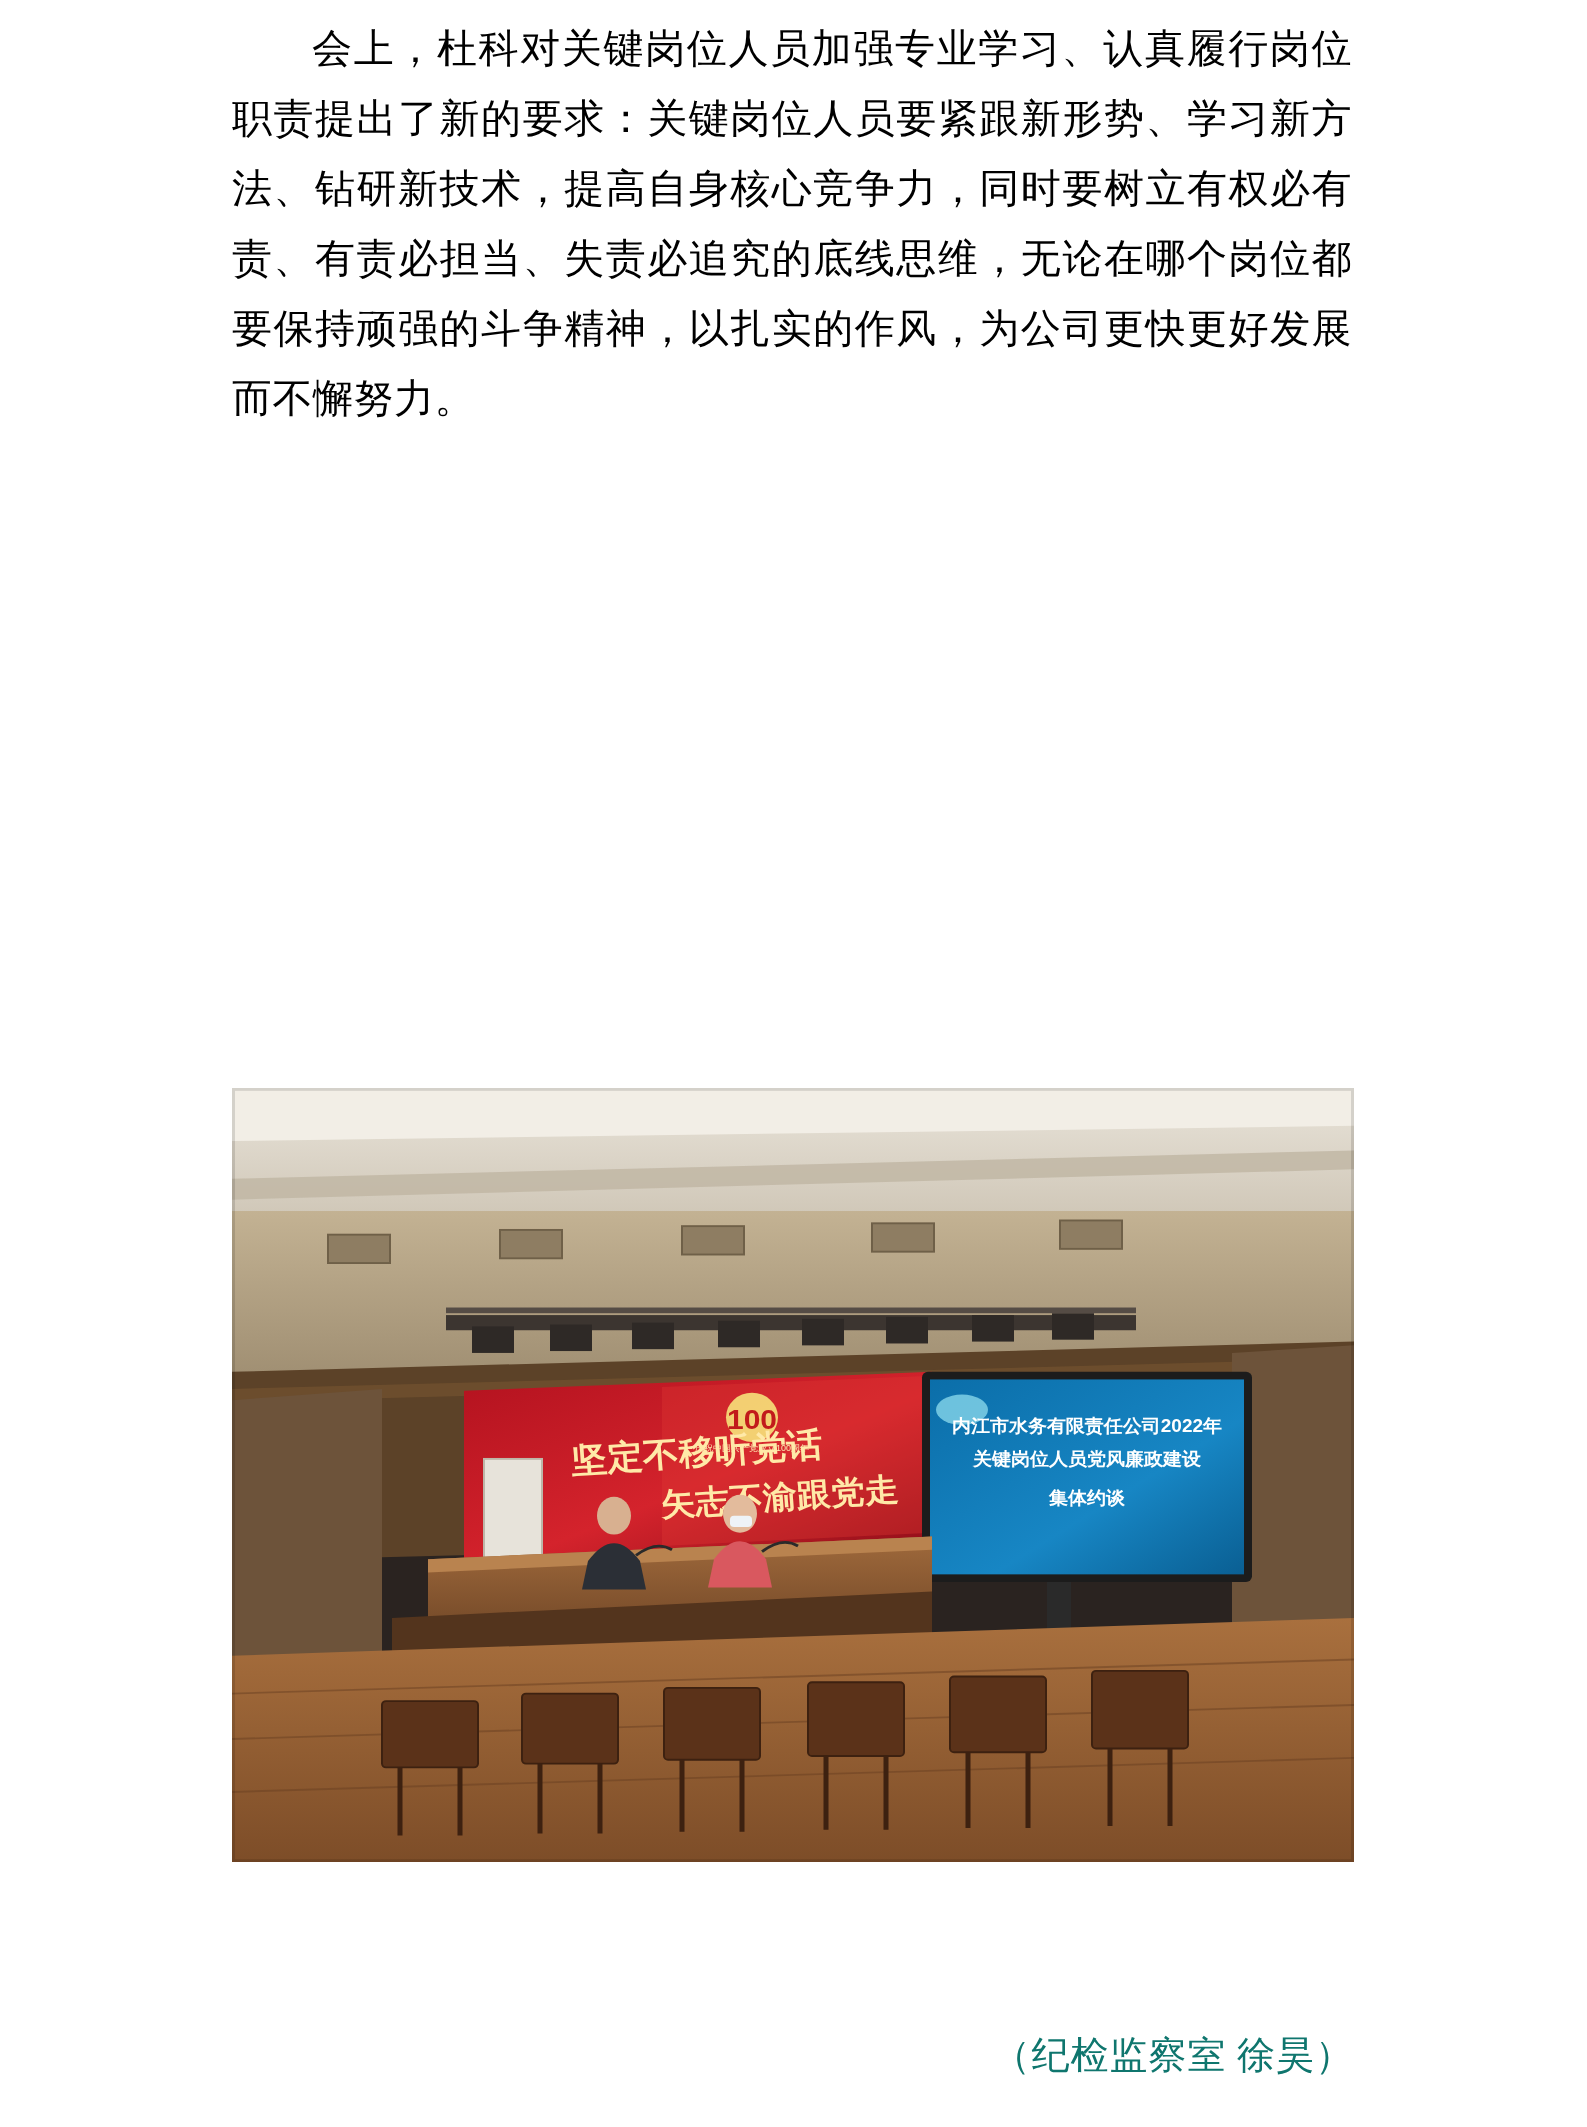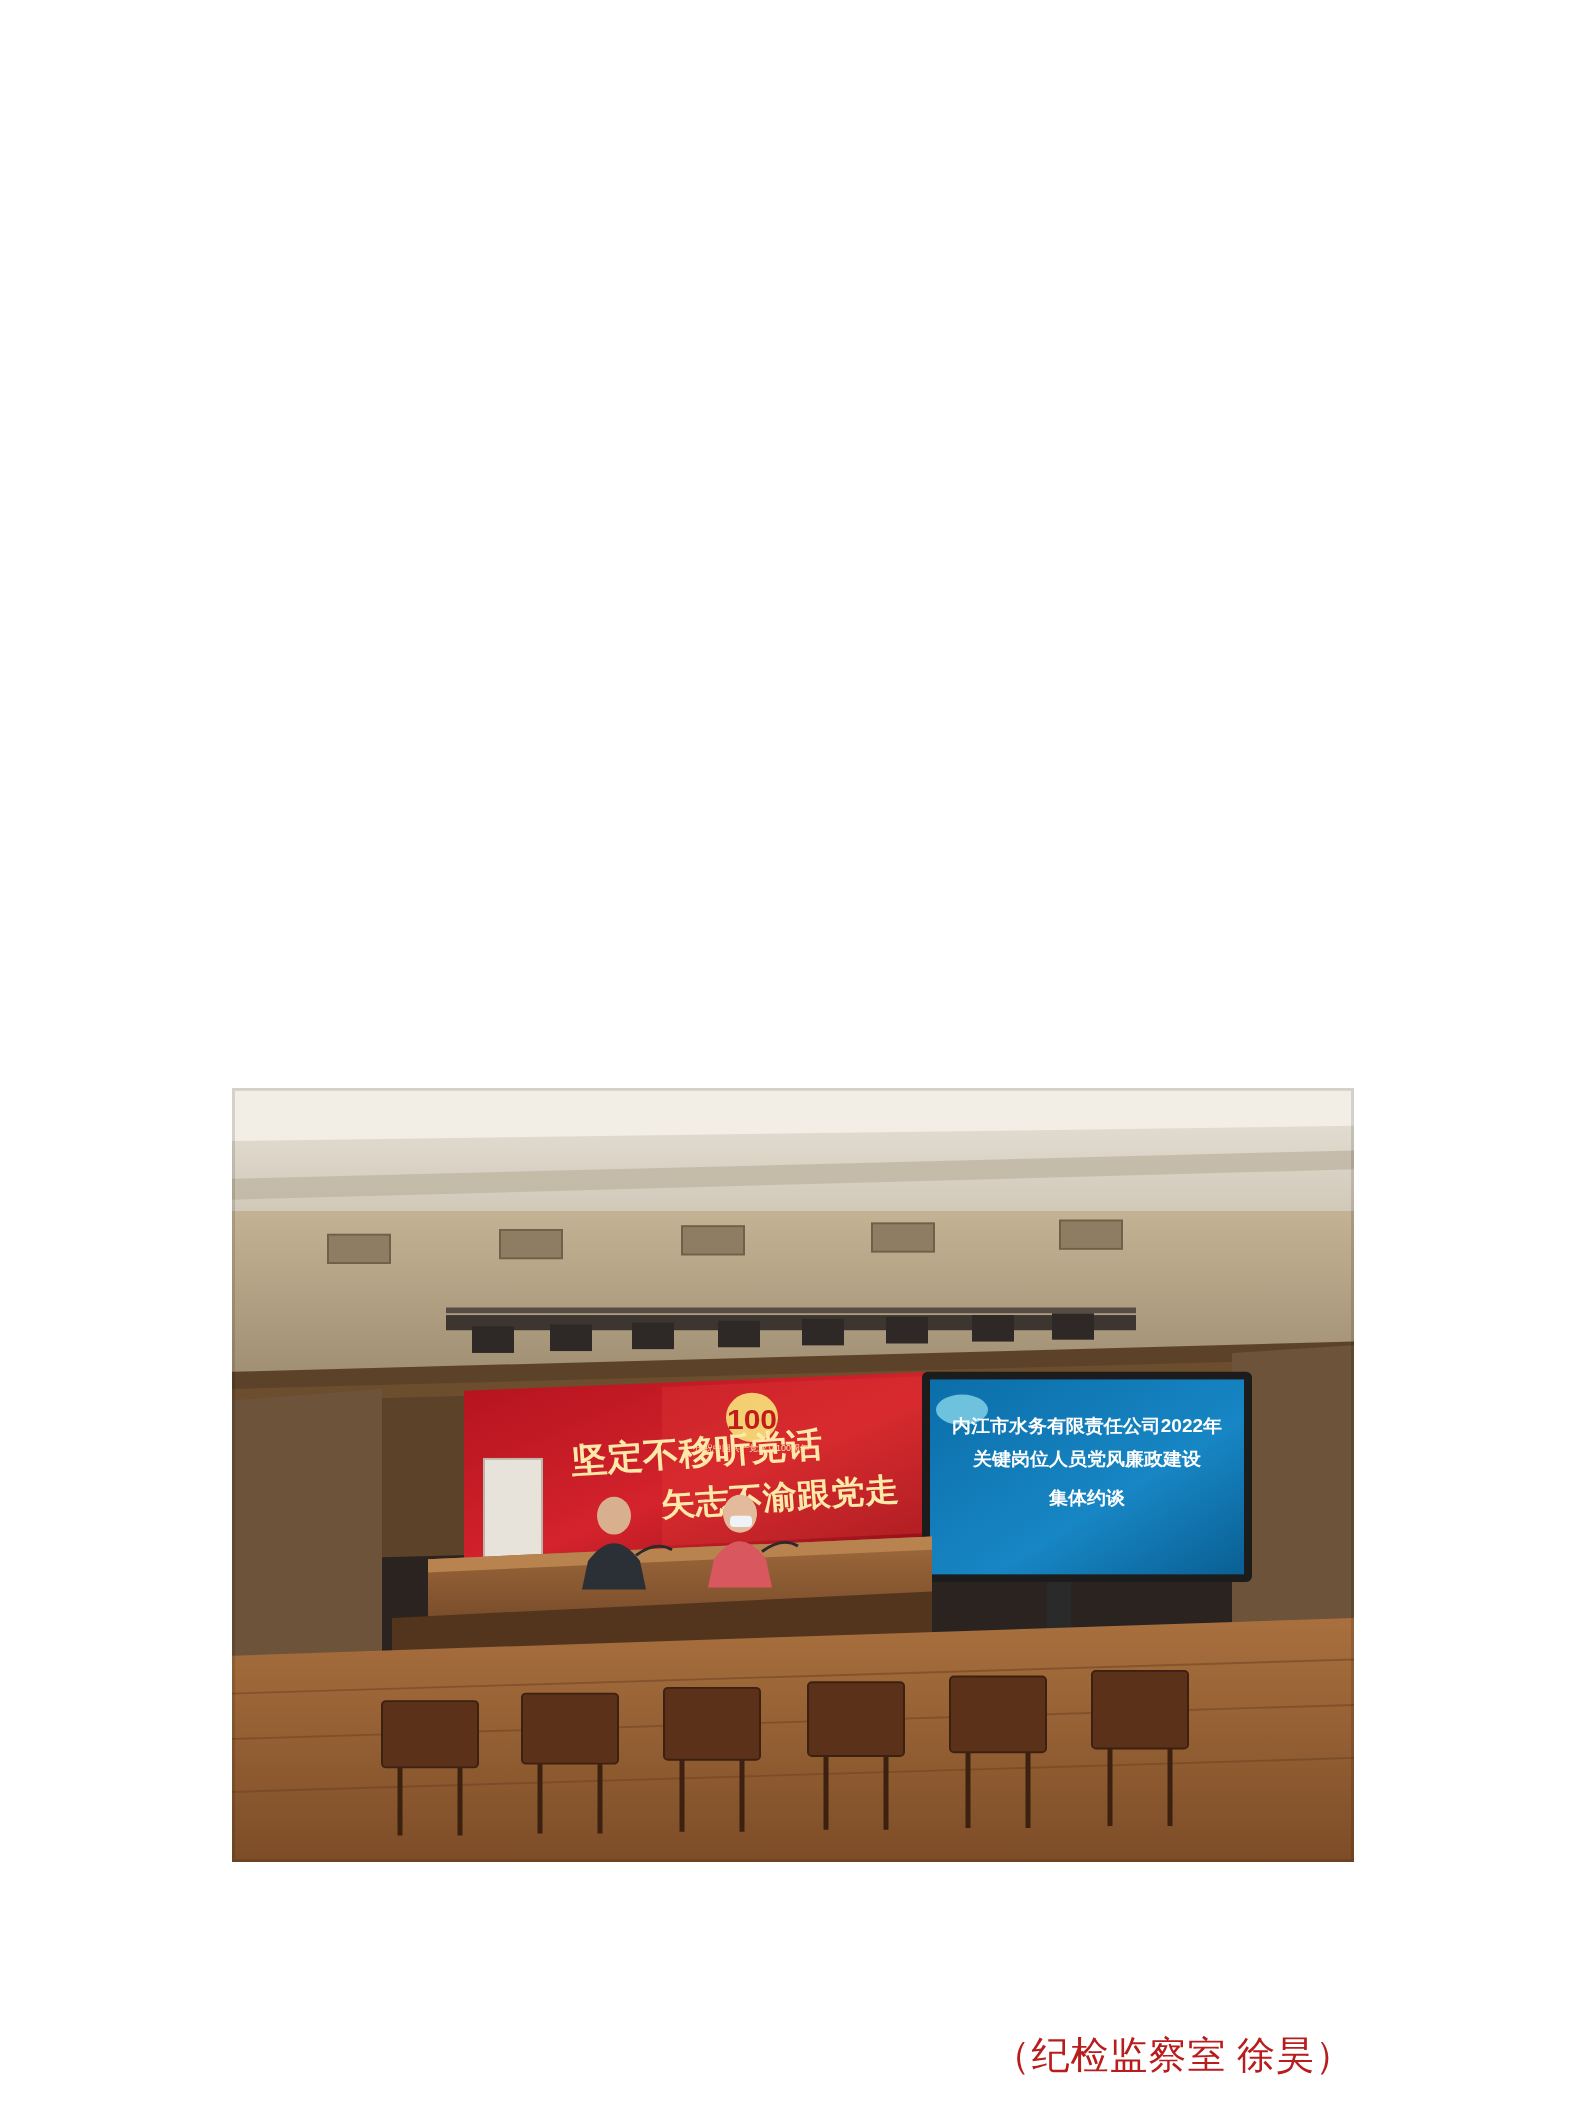--- a/index.html
+++ b/index.html
@@ -59,6 +59,7 @@
 <div class="page">
 
   <div class="body-text">
+    <p class="para">会上，杜科对关键岗位人员加强专业学习、认真履行岗位职责提出了新的要求：关键岗位人员要紧跟新形势、学习新方法、钻研新技术，提高自身核心竞争力，同时要树立有权必有责、有责必担当、失责必追究的底线思维，无论在哪个岗位都要保持顽强的斗争精神，以扎实的作风，为公司更快更好发展而不懈努力。</p>
   </div>
 
   <div class="photo">

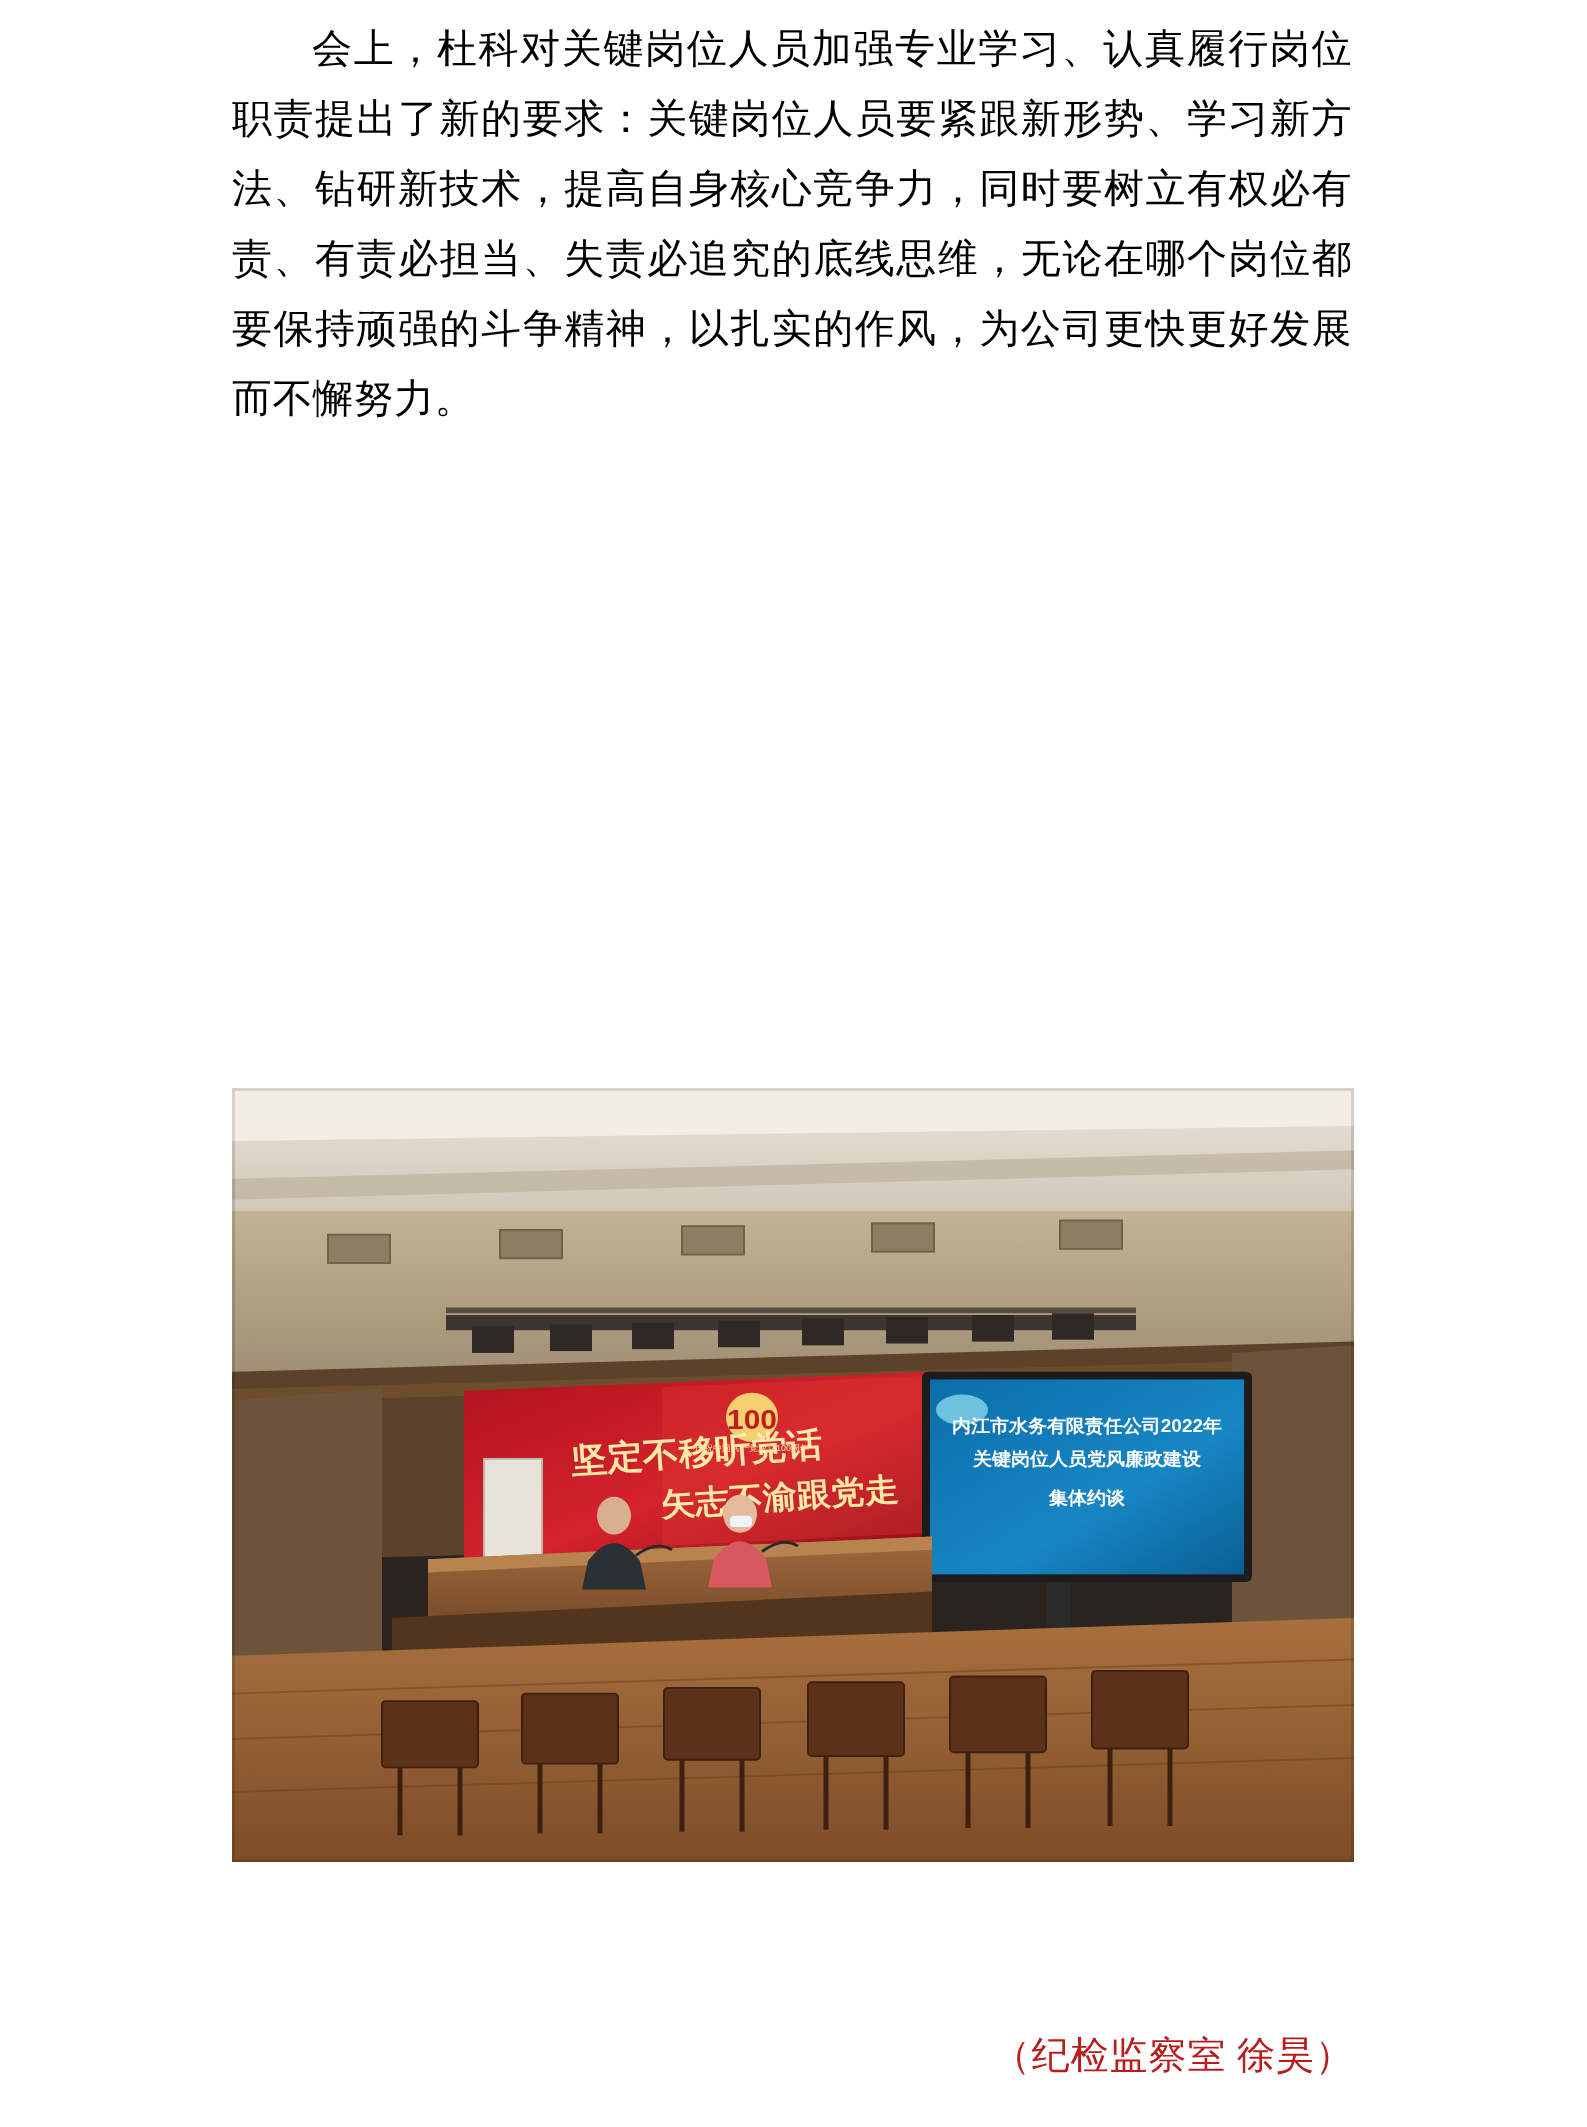--- a/index.html
+++ b/index.html
@@ -49,7 +49,7 @@
     width: 1122px;
     text-align: right;
     font-size: 38px;
-    color: #b91c1c;
+    color: #0f766e;
     letter-spacing: 1px;
   }
 </style>

